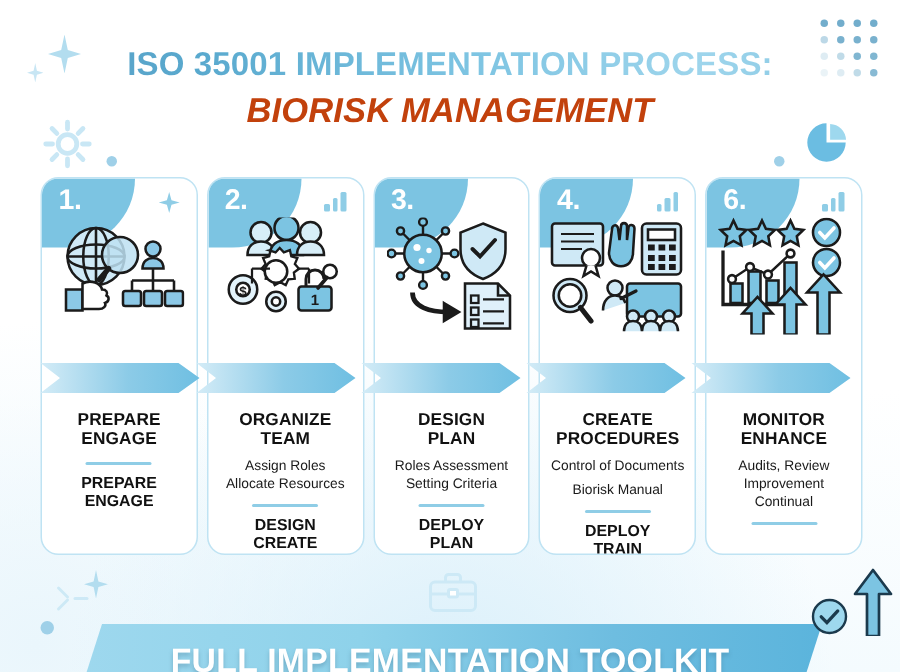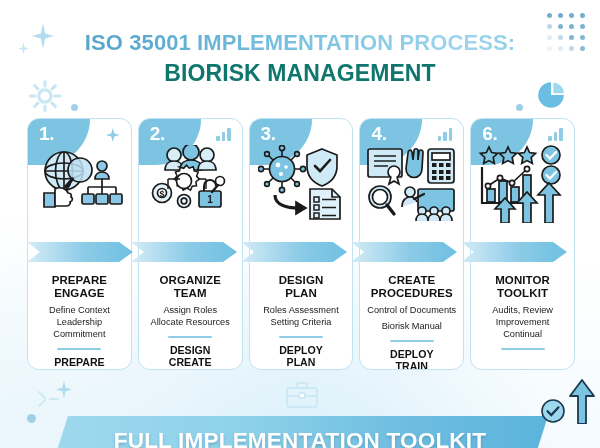--- a/index.html
+++ b/index.html
@@ -40,7 +40,7 @@
     -webkit-text-fill-color: transparent;
   }
   .title-line2 {
-    font-size: 23px; font-weight: bold; color: #0f766e; margin-top: 4px; letter-spacing: .1px;
+    font-size: 23px; font-weight: bold; color: #c2410c; margin-top: 4px; letter-spacing: .1px; font-style: italic;
   }
 
   

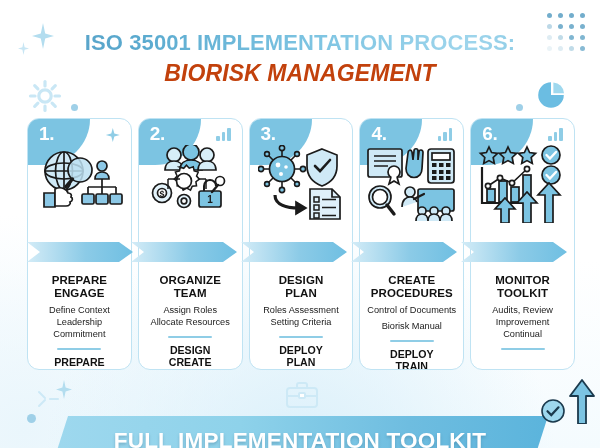--- a/index.html
+++ b/index.html
@@ -446,7 +446,7 @@
     <div class="card-body">
       <div class="c-title">
         <div>MONITOR</div>
-          <div>TOOLKIT</div>
+          <div>ENHANCE</div>
       </div>
       <div class="c-detail">
         <div>Audits, Review</div>

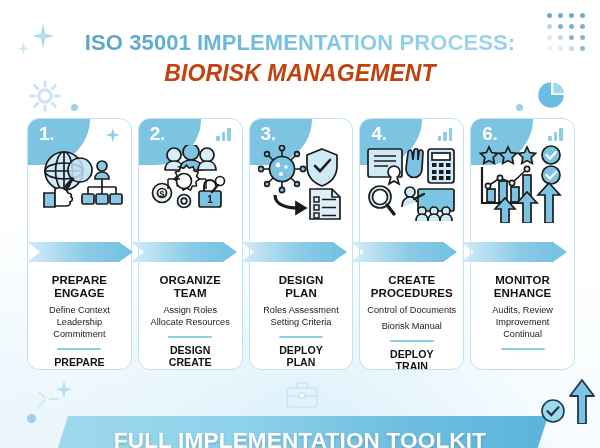--- a/index.html
+++ b/index.html
@@ -194,11 +194,6 @@
         <div>PREPARE</div>
           <div>ENGAGE</div>
       </div>
-      <div class="c-detail">
-        <div>Define Context</div>
-        <div>Leadership</div>
-        <div>Commitment</div>
-      </div>
       <div class="c-rule"></div>
       <div class="c-bottom">
         <div>PREPARE</div>

